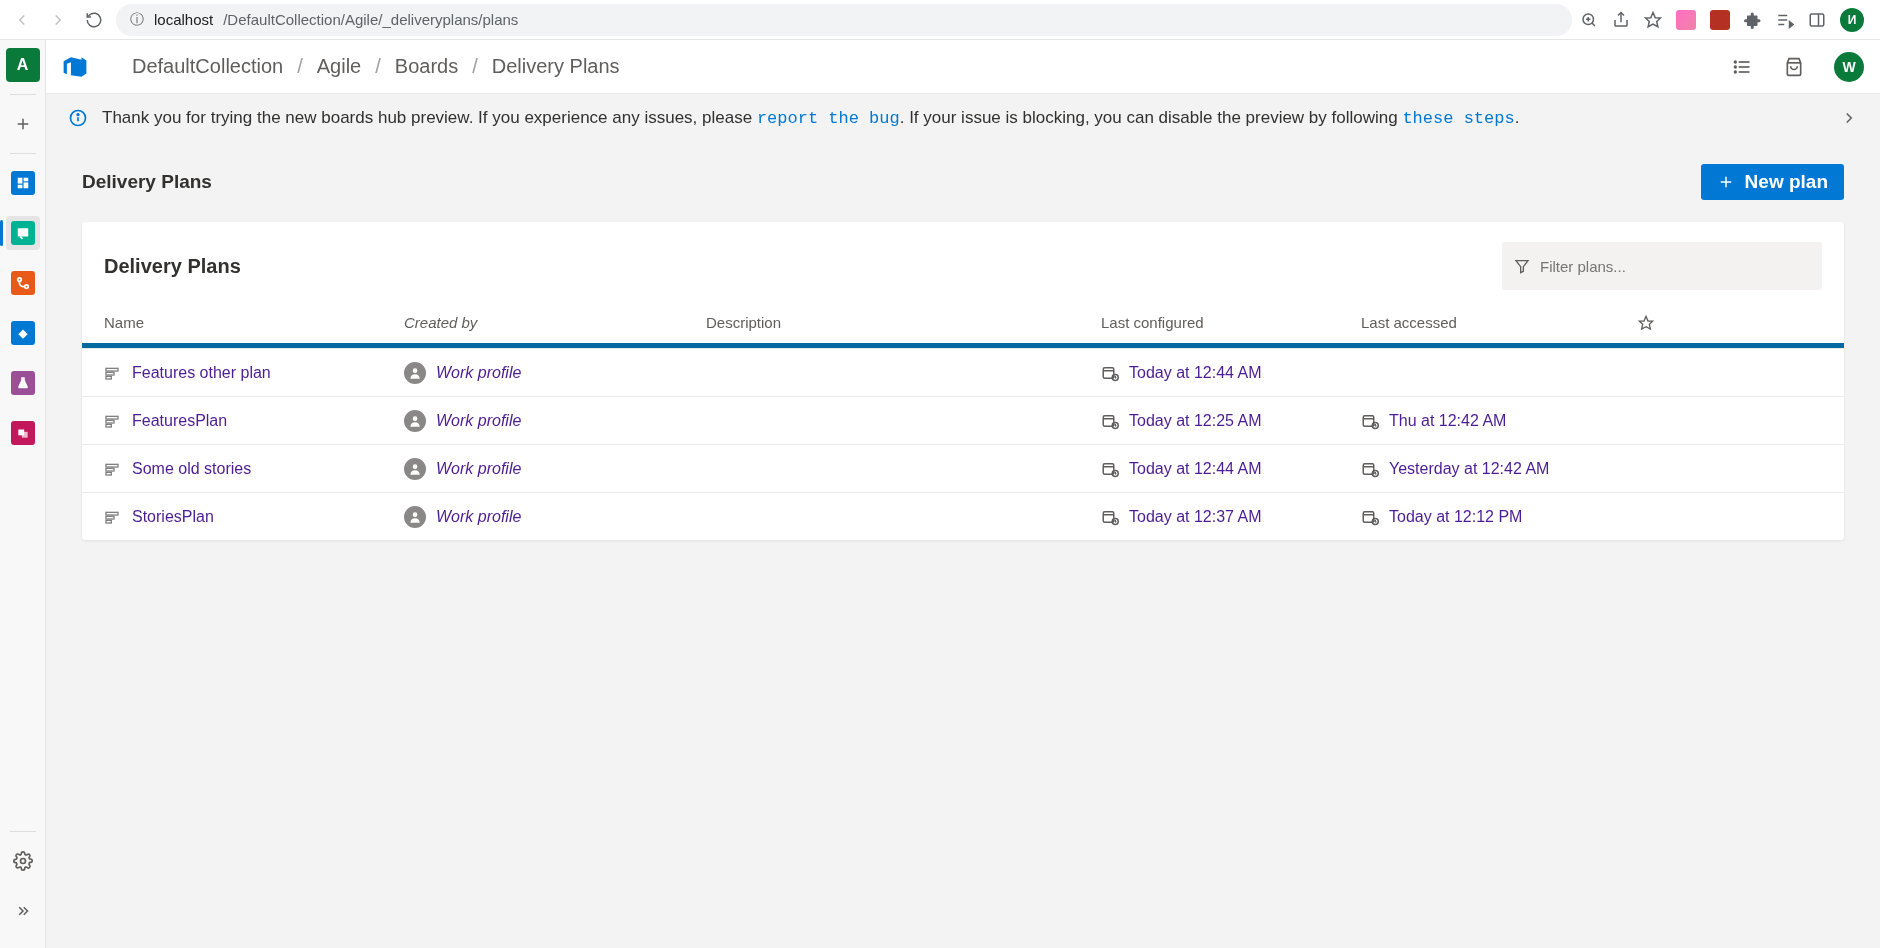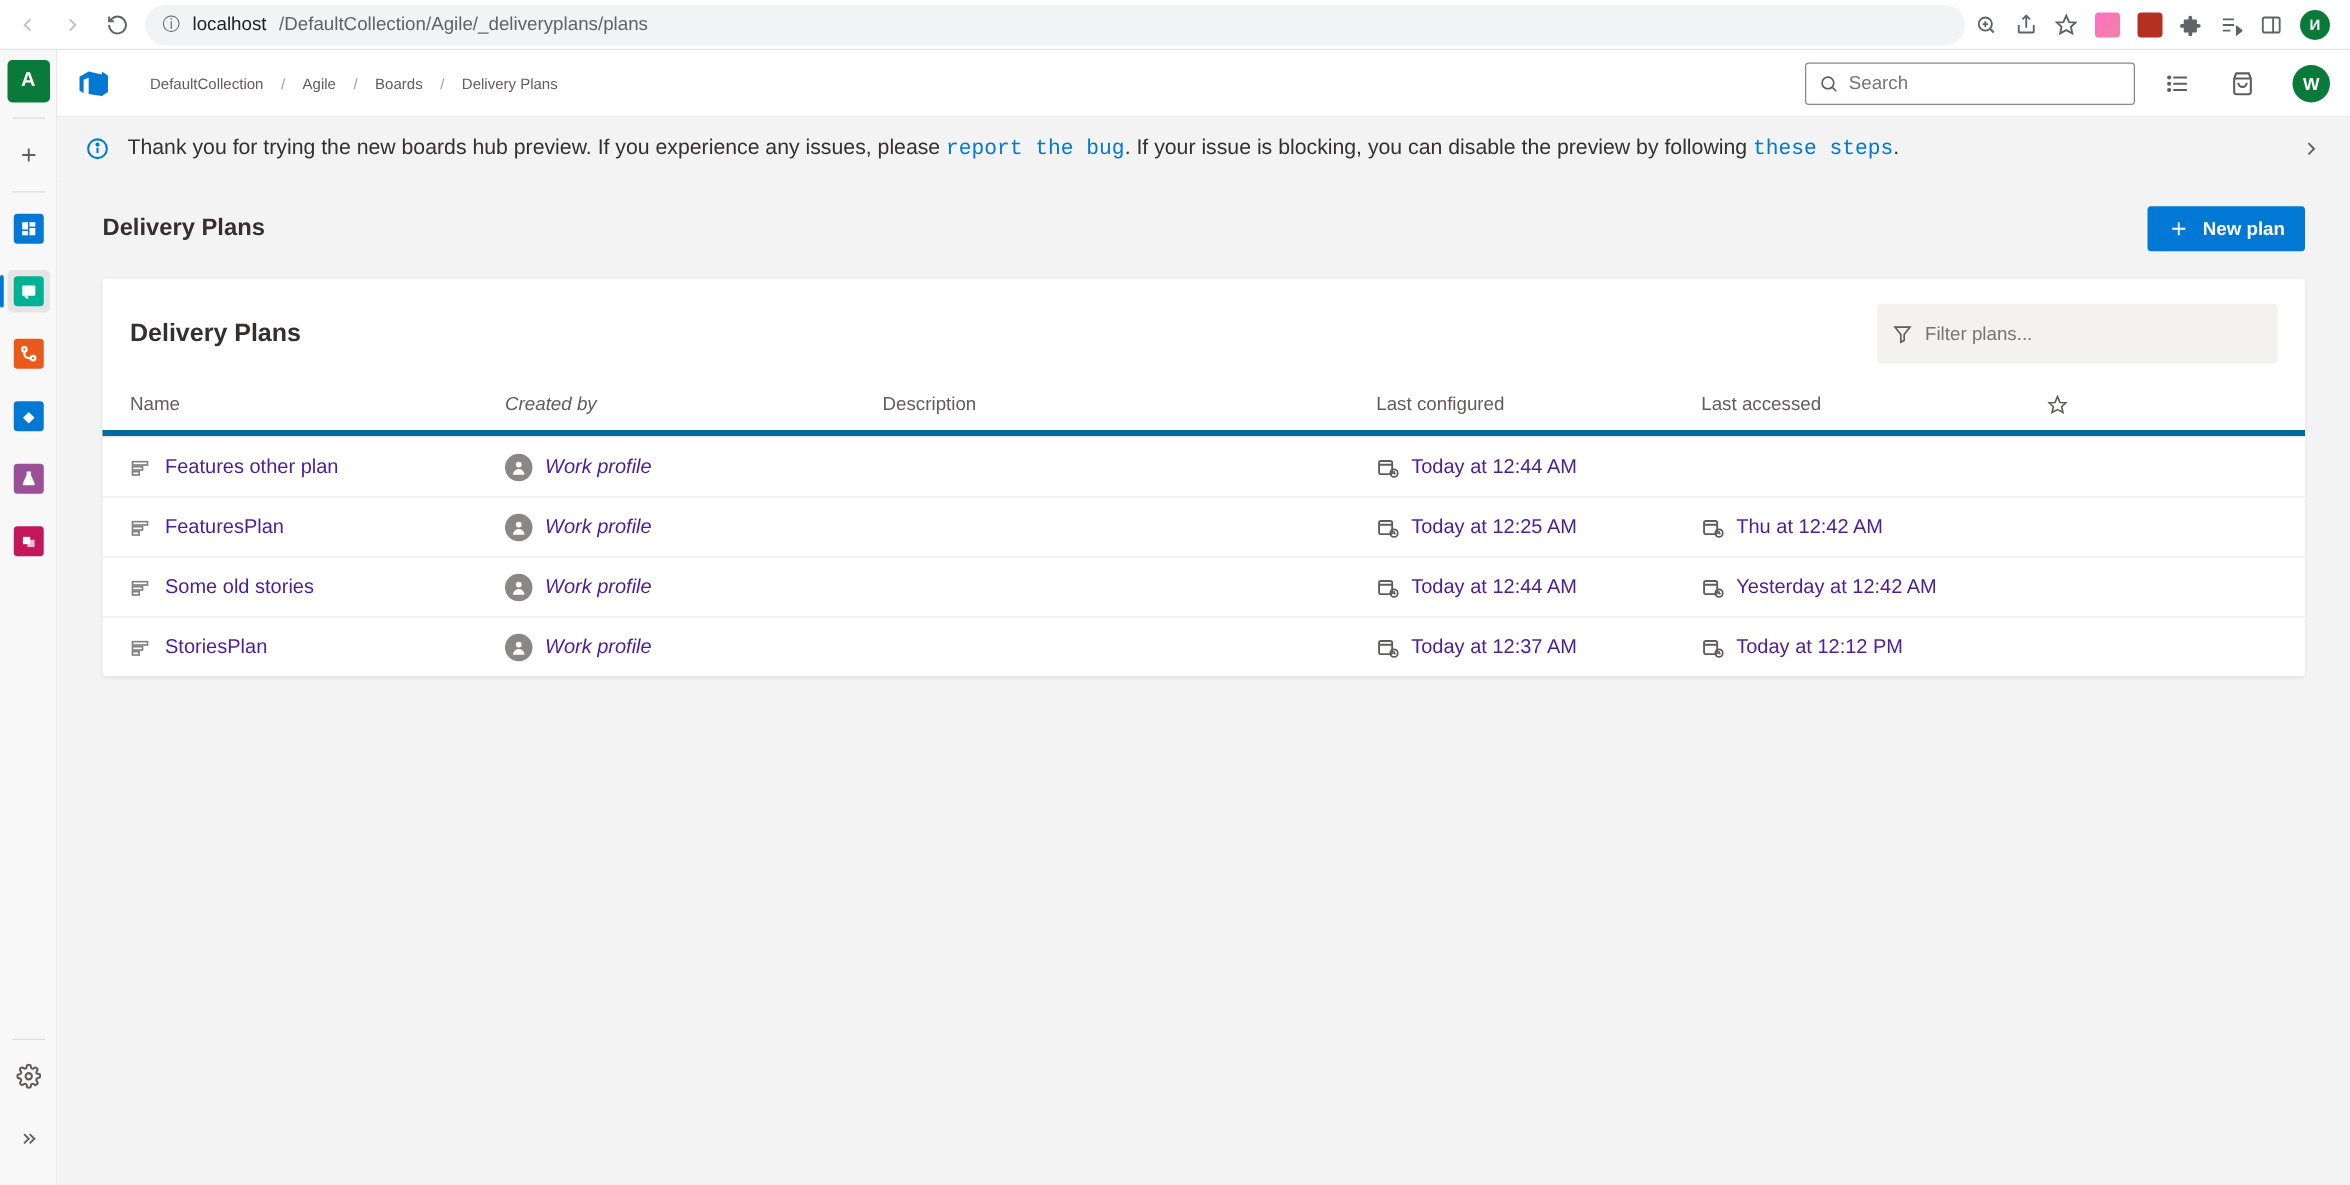--- a/index.html
+++ b/index.html
@@ -32,7 +32,7 @@
   .content { flex: 1; display: flex; flex-direction: column; background: #fff; min-width:0;}
   .app-header { height: 54px; border-bottom: 1px solid #eaeaea; display: flex; align-items: center; padding: 0 16px; gap: 16px; }
   .azdo-logo { width: 26px; height: 26px; }
-  .breadcrumbs { display: flex; align-items: center; gap: 14px; color: #605e5c; font-size: 12px; margin-left: 16px;}
+  .breadcrumbs { display: flex; align-items: center; gap: 14px; color: #605e5c; font-size: 20px; margin-left: 28px;}
   .crumb-sep { color: #a19f9d; }
   .crumb { color: #605e5c; }
   .header-spacer { flex: 1; }

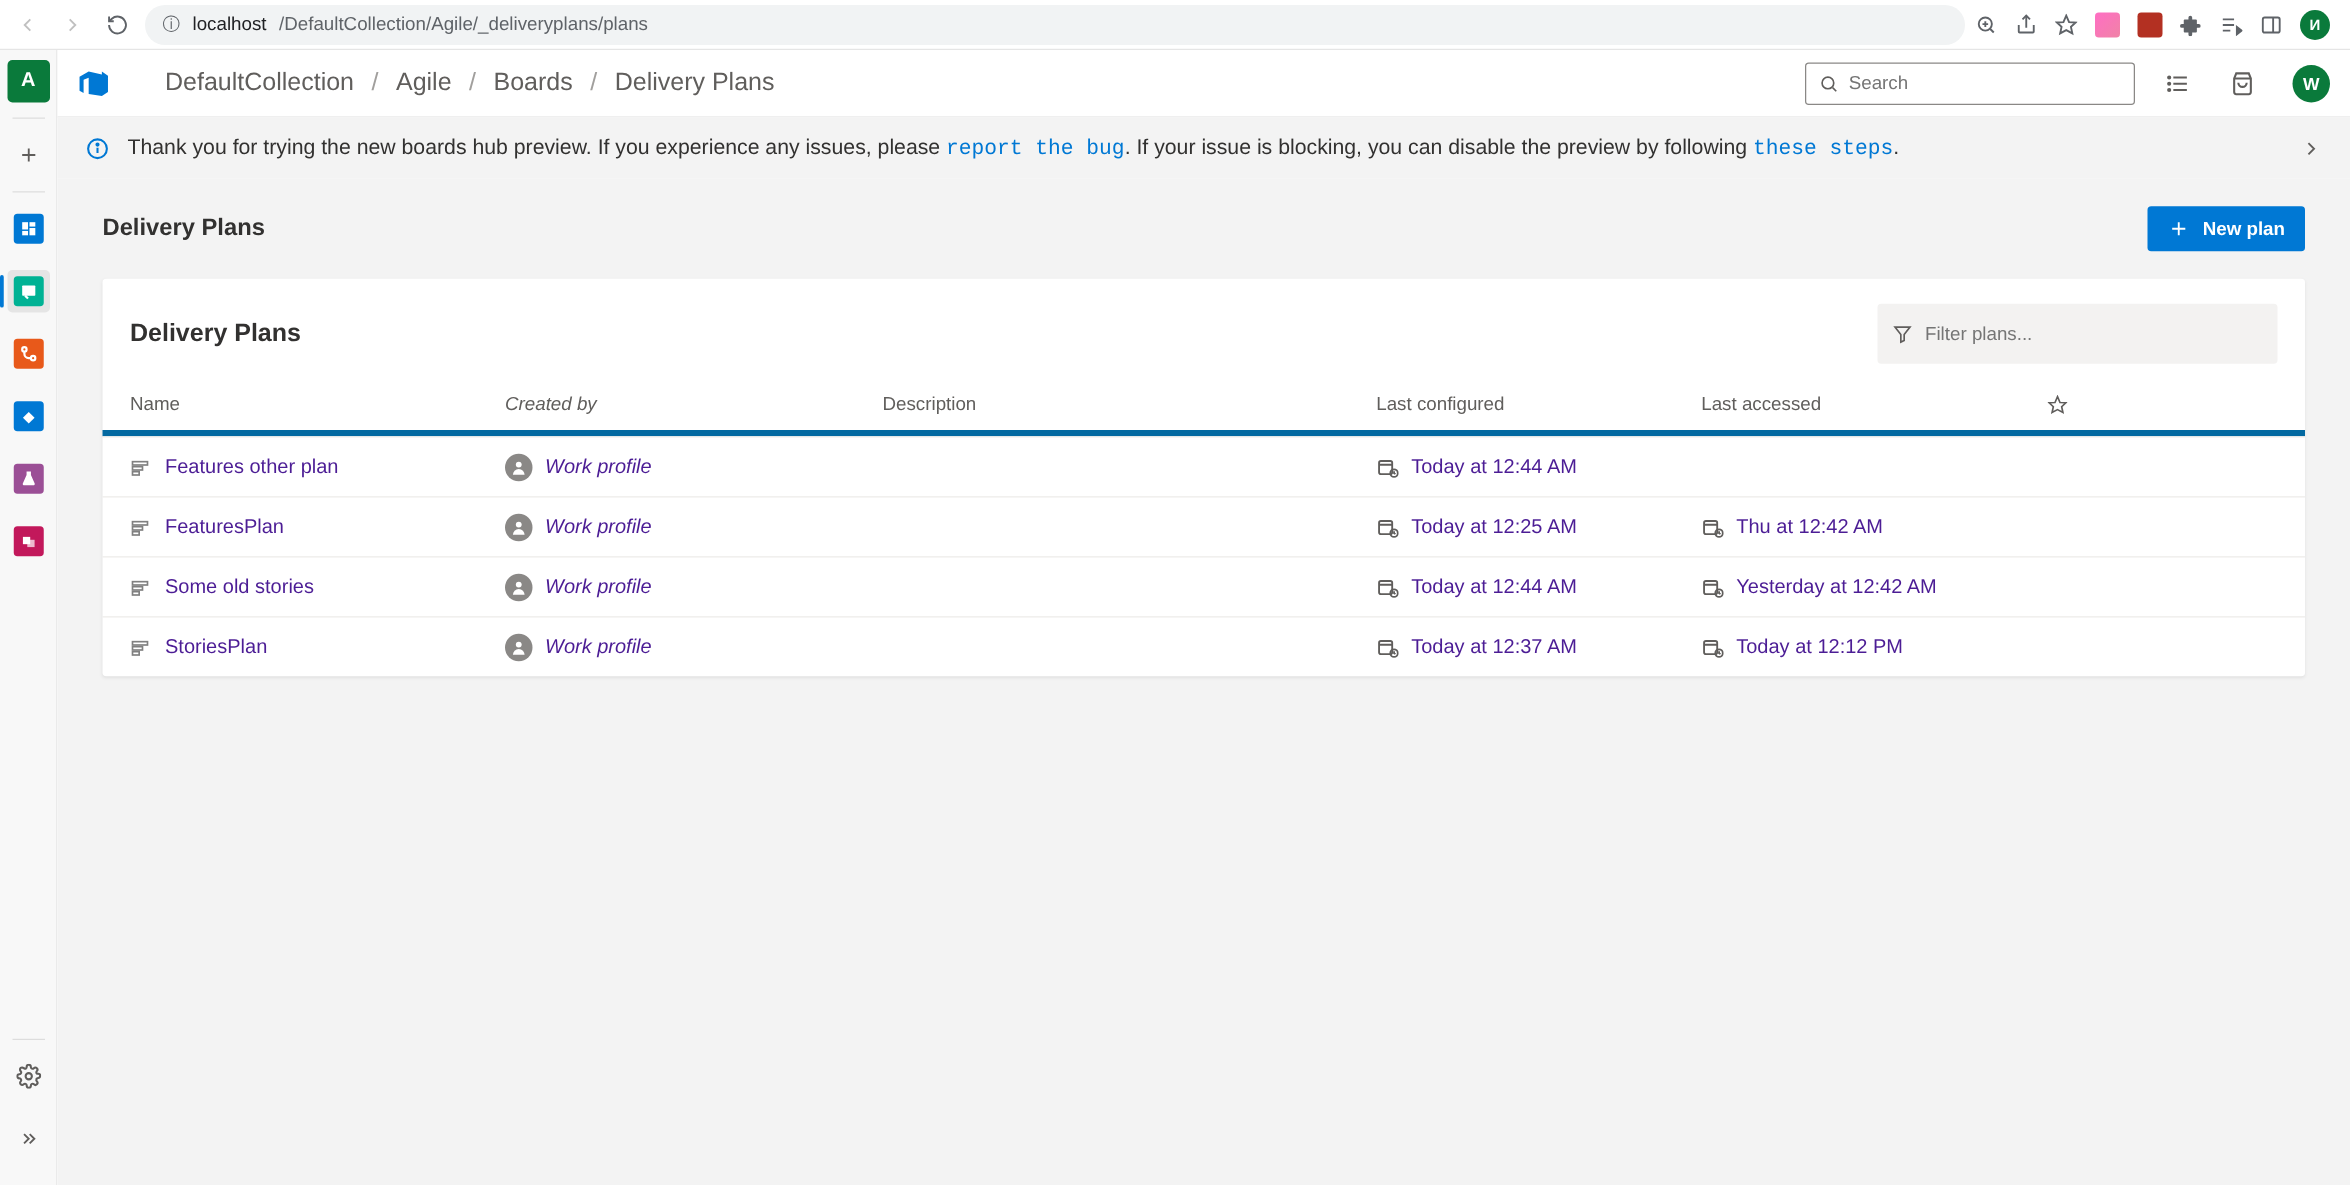--- a/index.html
+++ b/index.html
@@ -240,13 +240,6 @@
         <span class="crumb">Delivery Plans</span>
       </div>
       <div class="header-spacer"></div>
-      <div class="search-box">
-        <svg width="16" height="16" viewBox="0 0 24 24" fill="none" stroke="currentColor" stroke-width="2">
-            <circle cx="11" cy="11" r="7"></circle>
-            <line x1="21" y1="21" x2="16.65" y2="16.65"></line>
-          </svg>
-        <input placeholder="Search" style="">
-      </div>
       <div class="header-icon-btn">
         <svg width="20" height="20" viewBox="0 0 24 24" fill="none" stroke="currentColor" stroke-width="2">
             <line x1="8" y1="6" x2="21" y2="6"></line>

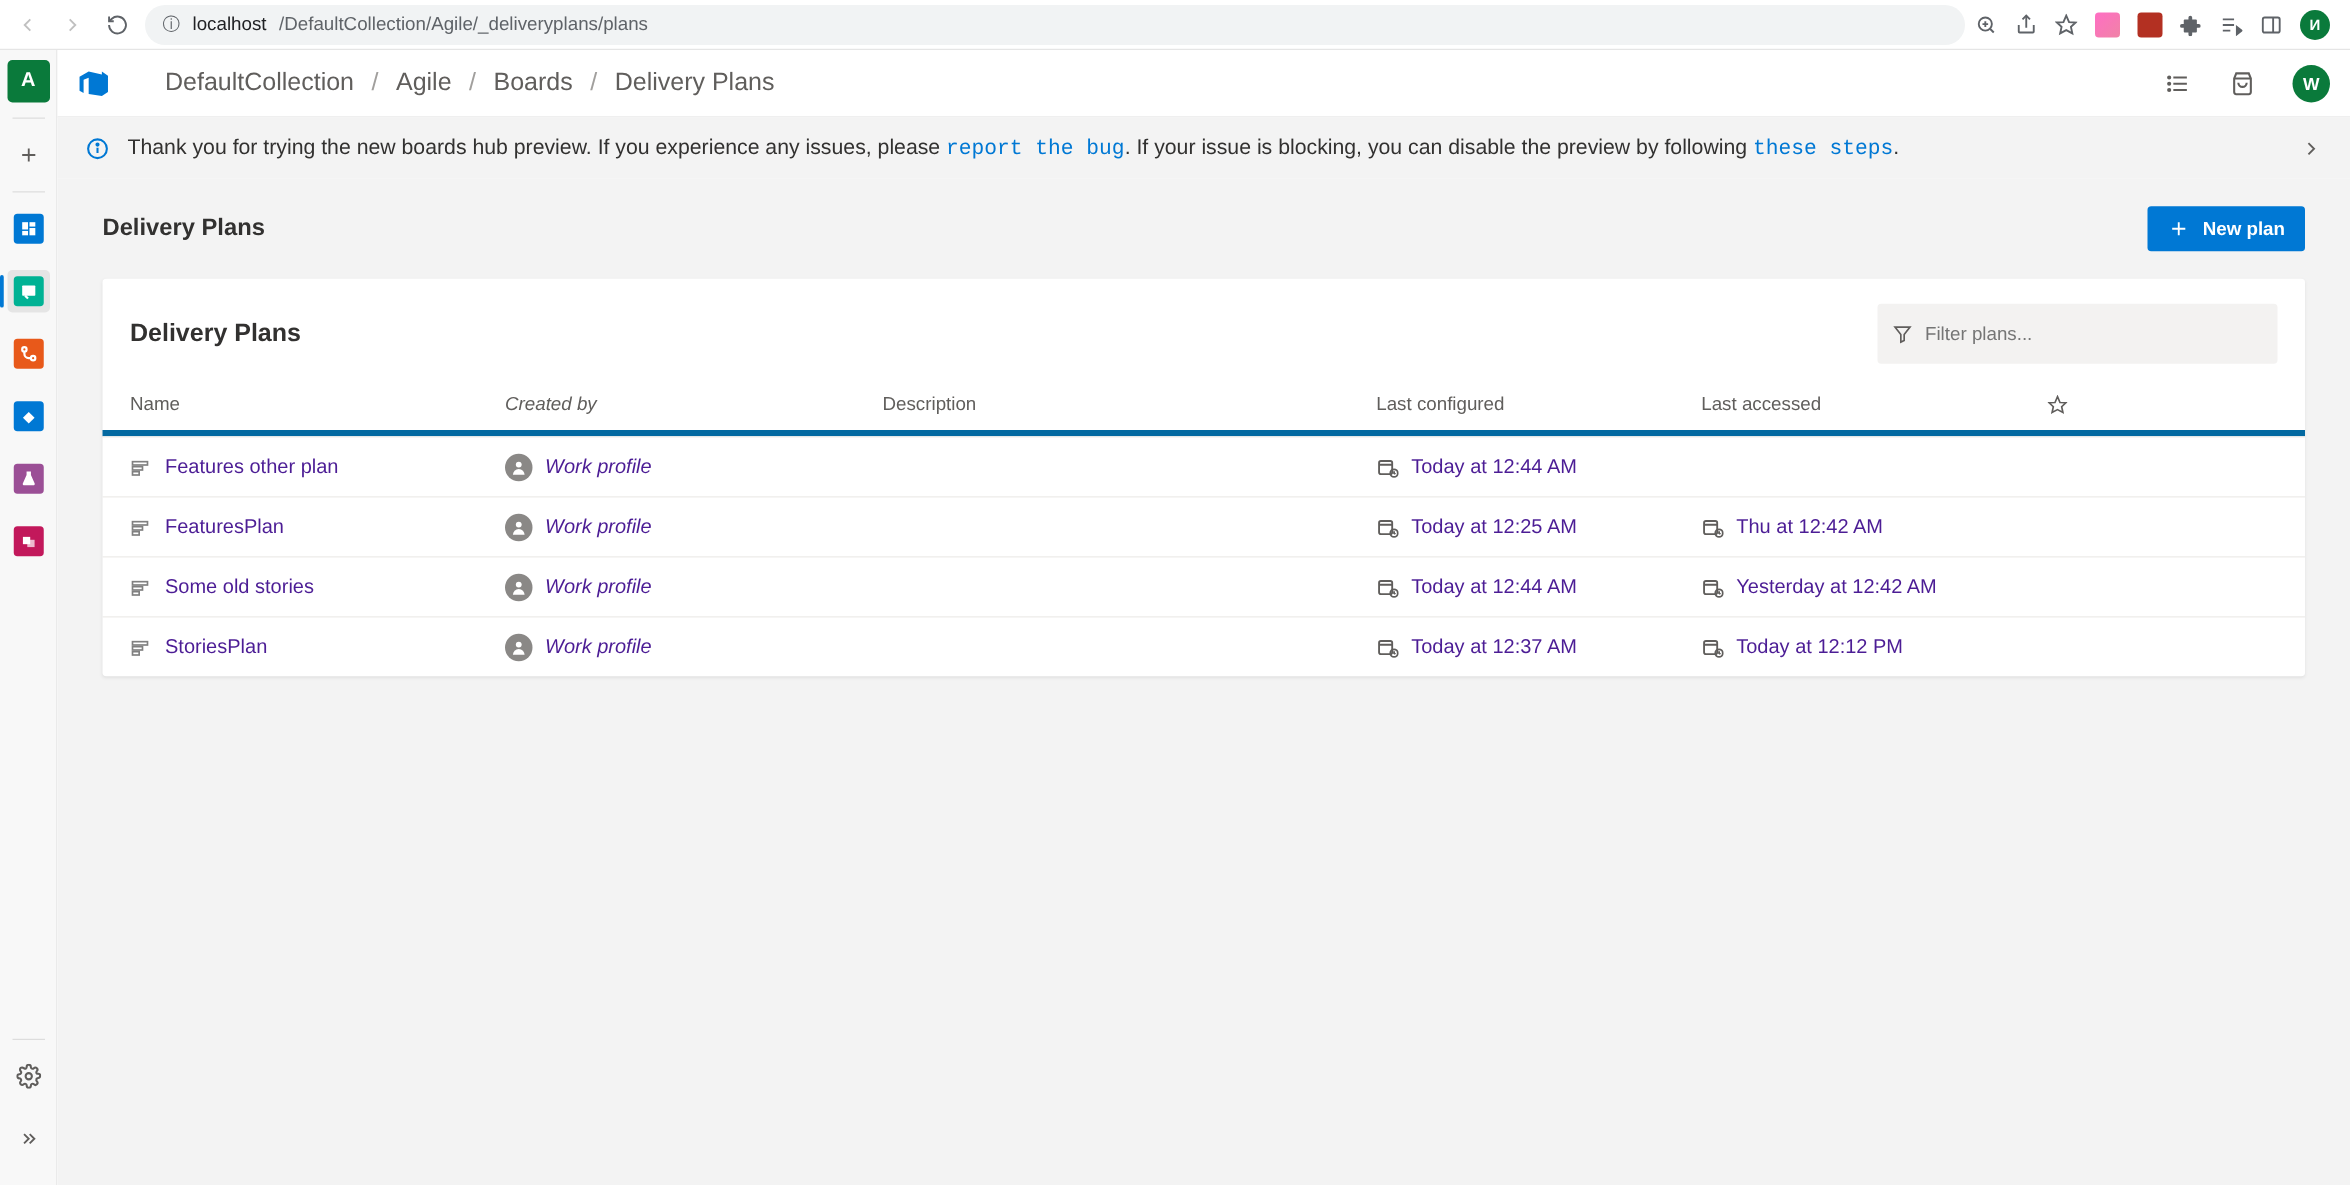--- a/index.html
+++ b/index.html
@@ -51,7 +51,7 @@
   .page { background:#f3f3f3; flex:1; padding: 22px 36px; overflow:auto;}
   .page-head { display:flex; align-items:center; justify-content:space-between; margin-bottom: 22px;}
   .page-title { font-size: 19px; font-weight: 600; color:#323130; }
-  .btn-primary { background:#0078d4; color:#fff; border:none; height:36px; padding:0 16px; display:flex; align-items:center; gap:10px; font-size:15px; font-weight:600; border-radius:3px; cursor:pointer;}
+  .btn-primary { background:#0078d4; color:#fff; border:none; height:36px; padding:0 16px; display:flex; align-items:center; gap:10px; font-size:19px; font-weight:600; border-radius:3px; cursor:pointer;}
 
   .card { background:#fff; border-radius:3px; box-shadow: 0 1px 3px rgba(0,0,0,.08); padding: 20px 0 0 0; }
   .card-head { display:flex; align-items:center; justify-content:space-between; padding: 0 22px 12px 22px;}

